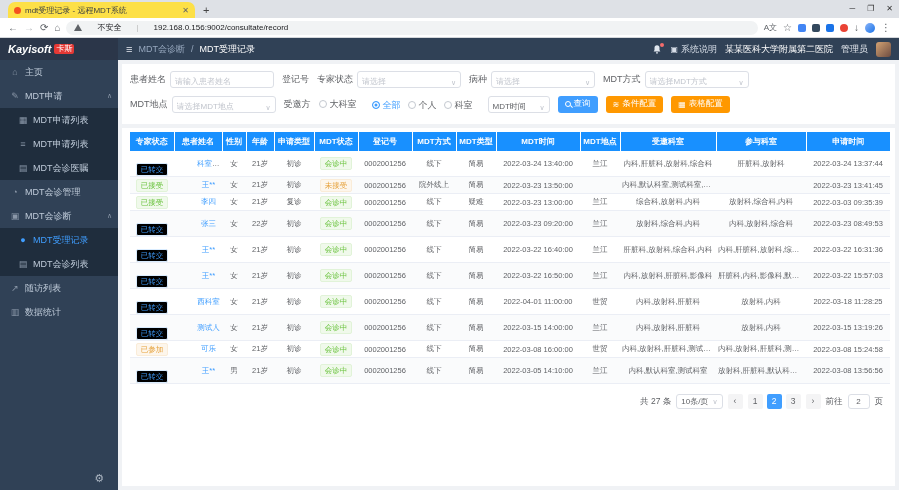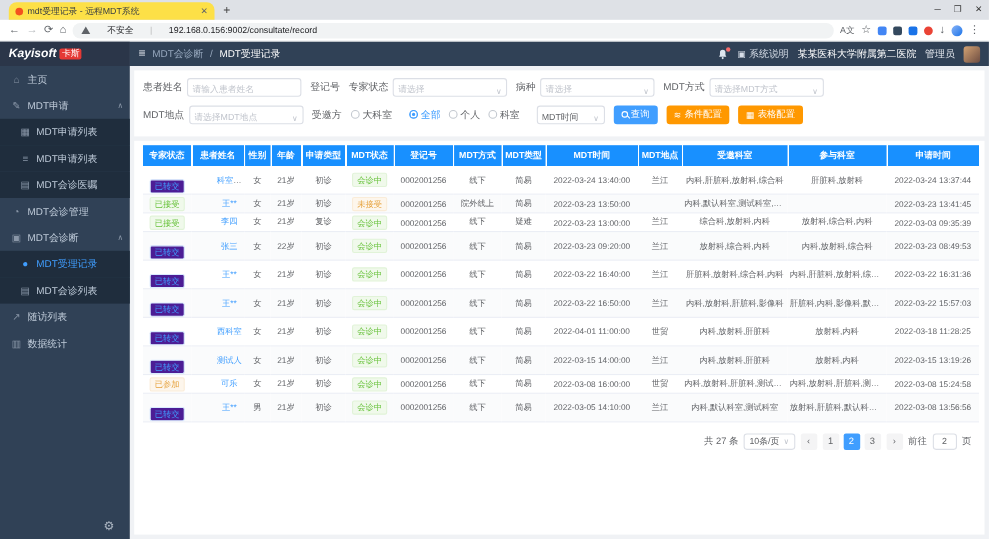--- a/index.html
+++ b/index.html
@@ -89,7 +89,7 @@
   tbody tr:nth-child(even) { background: #fafbfc; }
   .plink { color: #409eff; cursor: pointer; padding-left: 21px; }
   .tag { display: inline-block; padding: 0 4px; height: 13px; line-height: 11px; border: 1px solid; border-radius: 2px; font-size: 7.5px; }
-  .tag-blue { color: #409eff; background: #4c1d95; border-color: #d9ecff; margin-top: 12px; }
+  .tag-blue { color: #409eff; background: #000000; border-color: #d9ecff; margin-top: 12px; }
   .tag-green { color: #67c23a; background: #f0f9eb; border-color: #e1f3d8; }
   .tag-orange { color: #e6a23c; background: #fdf6ec; border-color: #faecd8; }
 

